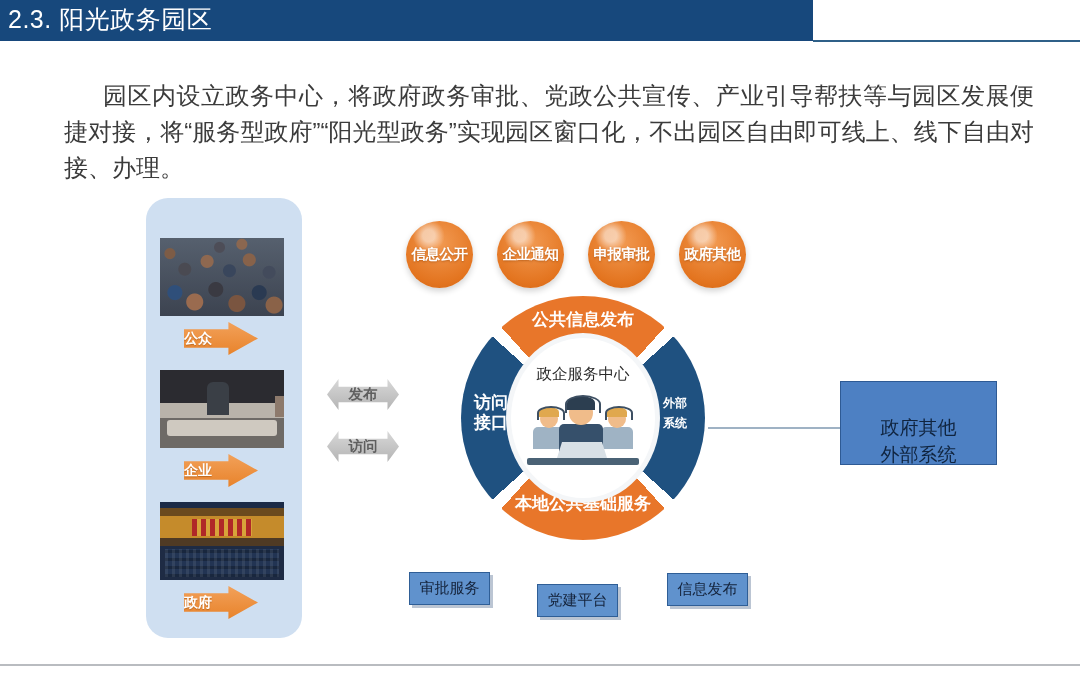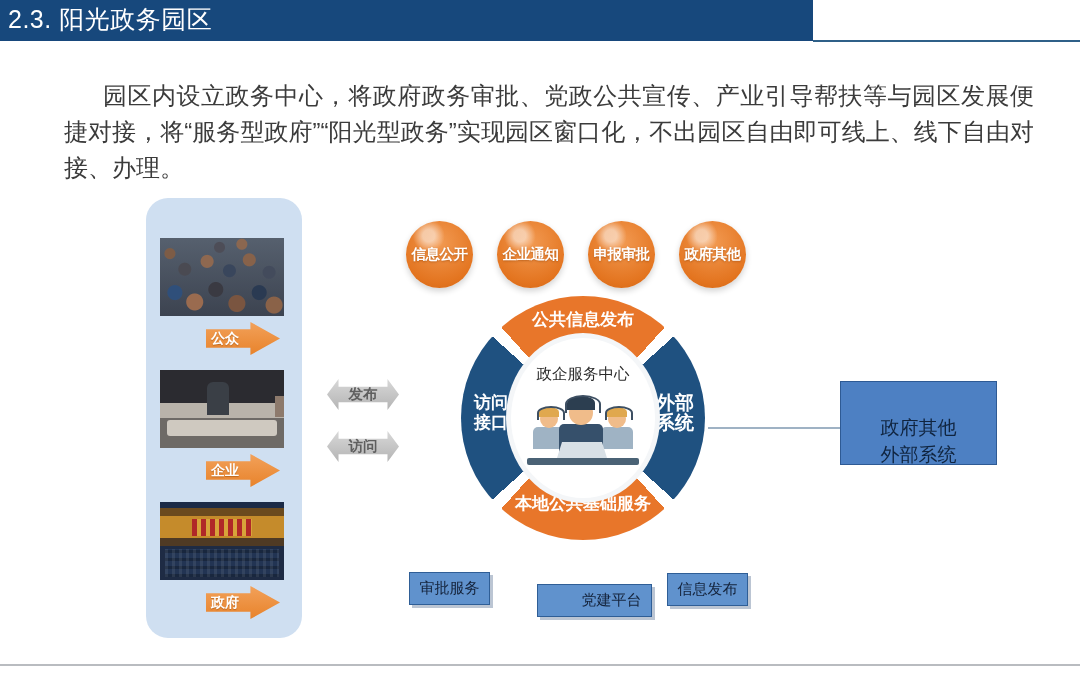--- a/index.html
+++ b/index.html
@@ -140,14 +140,13 @@
   
   .orange-arrow {
     position: absolute;
-    left: 60px;
+    left: 38px;
     width: 74px; height: 33px;
     background: linear-gradient(#f2a15a, #e8832b);
     clip-path: polygon(0 22%, 60% 22%, 60% 0, 100% 50%, 60% 100%, 60% 78%, 0 78%);
     display: flex;
     align-items: center;
     justify-content: flex-start;
-    padding-left: 5px;
     box-sizing: border-box;
   }
   .orange-arrow span {

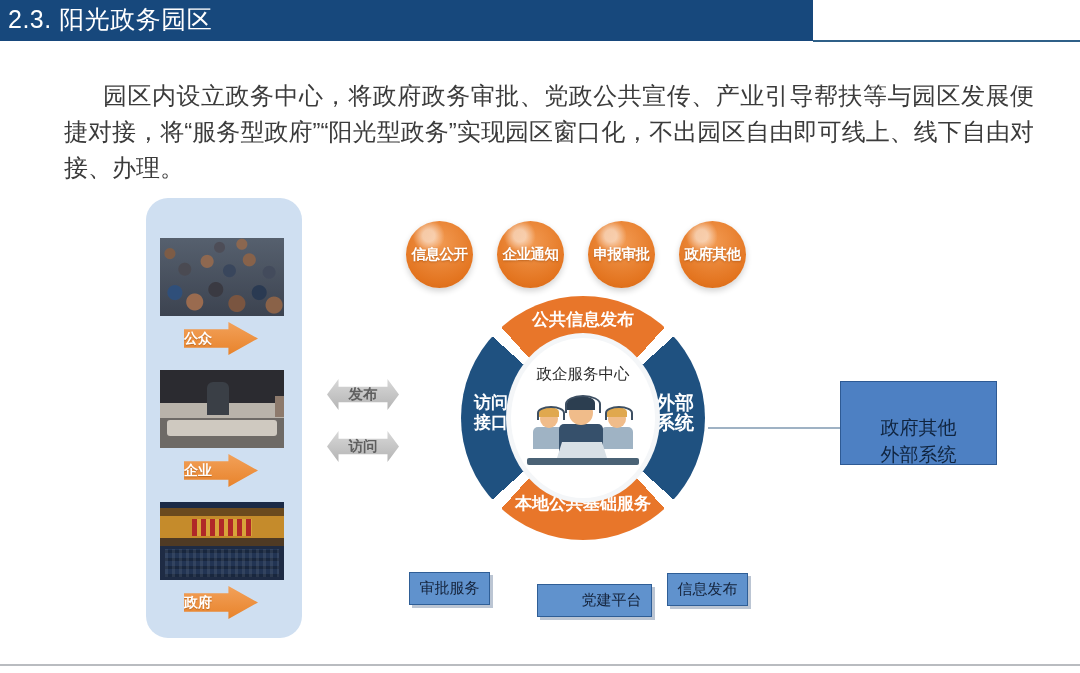--- a/index.html
+++ b/index.html
@@ -252,7 +252,7 @@
   #label-top    { left: 0; top: 14px; width: 244px; font-size: 17px; }
   #label-bottom { left: 0; top: 198px; width: 244px; font-size: 17px; }
   #label-left   { left: 2px; top: 97px; width: 56px; font-size: 17px; }
-  #label-right  { left: 186px; top: 97px; width: 56px; font-size: 19px; }
+  #label-right  { left: 186px; top: 97px; width: 56px; font-size: 12px; }
 
   #center-title {
     position: absolute;

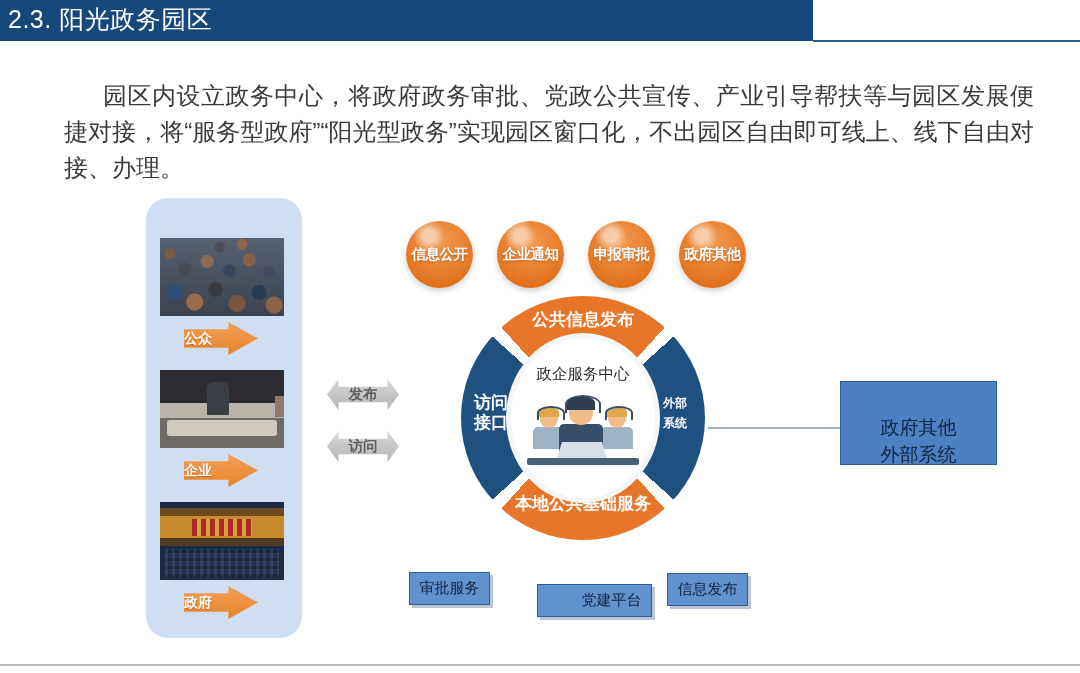--- a/index.html
+++ b/index.html
@@ -365,7 +365,7 @@
     white-space: nowrap;
   }
   #svc-0 { left: 409px; top: 572px; width: 79px; height: 31px; }
-  #svc-1 { left: 537px; top: 584px; width: 79px; height: 31px; padding-left: 34px; }
+  #svc-1 { left: 537px; top: 584px; width: 79px; height: 31px; }
   #svc-2 { left: 659px; top: 573px; width: 79px; height: 31px; margin-left: 8px; }
 
   

